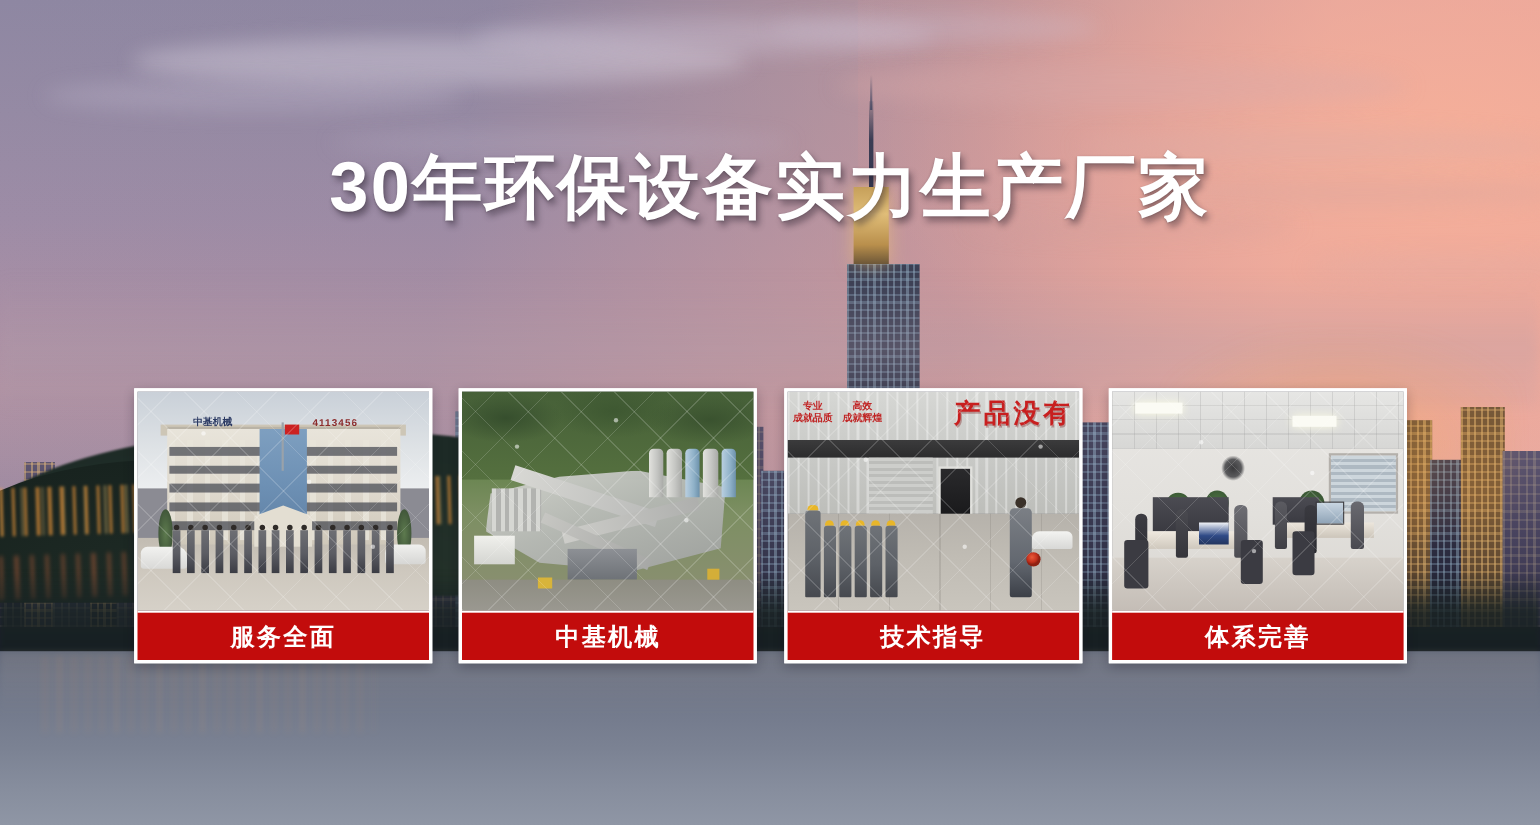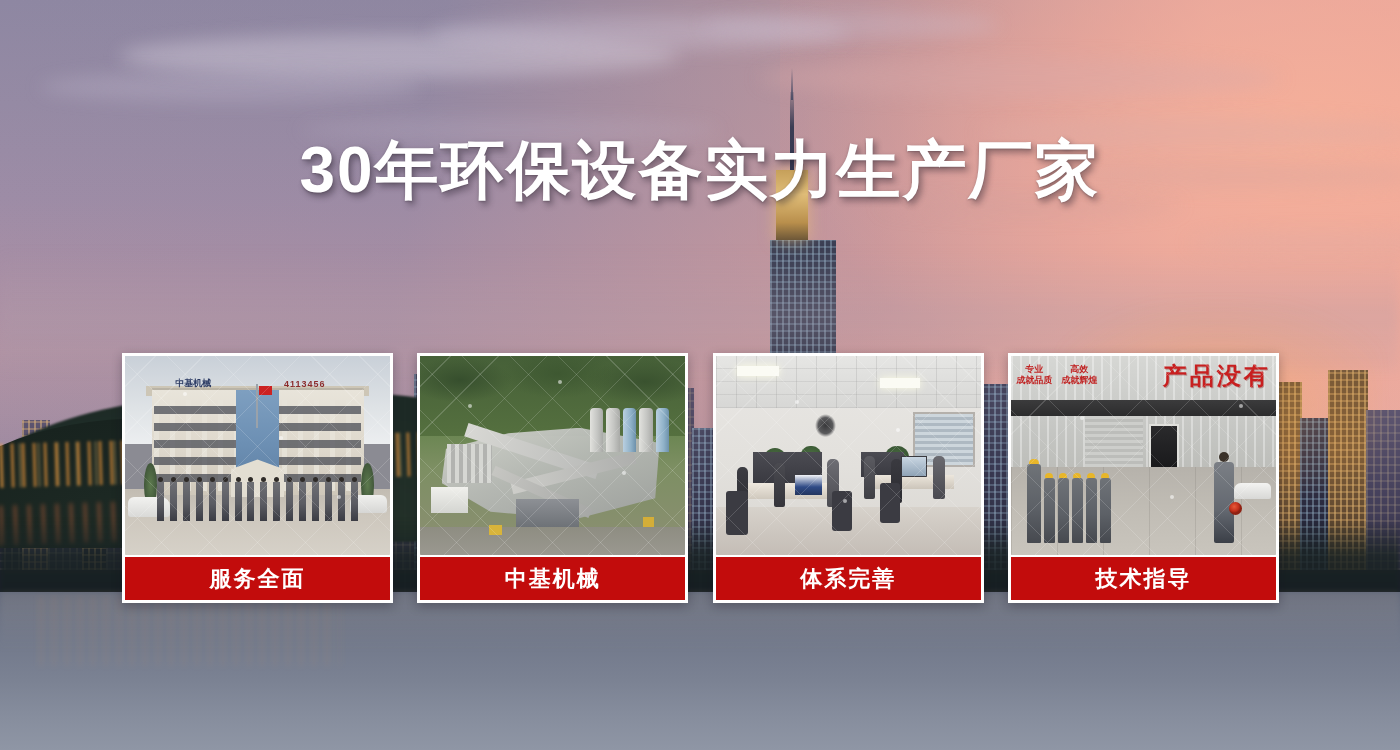--- a/index.html
+++ b/index.html
@@ -673,42 +673,6 @@
 
     <div class="card">
       <div class="card-photo">
-        <div class="p3-wall"></div>
-        <div class="p3-ceiling"></div>
-        <div class="p3-light1"></div>
-        <div class="p3-light2"></div>
-        <div class="p3-floor"></div>
-        <div class="p3-window"></div>
-        <div class="p3-logo"></div>
-        <div class="p3-plant1"></div>
-        <div class="p3-plant2"></div>
-        <div class="p3-plant3"></div>
-        <div class="p3-part1"></div>
-        <div class="p3-part2"></div>
-        <div class="p3-desk1"></div>
-        <div class="p3-desk2"></div>
-        <div class="p3-mon"></div>
-        <div class="p3-lap"></div>
-        <div class="p3-pers" style="left:8%;  top:56%; width:11px; height:20%; background:linear-gradient(180deg,#3c3c42 0%,#2f2f35 100%);"></div>
-        <div class="p3-pers" style="left:22%; top:54%; width:11px; height:22%; background:linear-gradient(180deg,#4a4a50 0%,#35353b 100%);"></div>
-        <div class="p3-pers" style="left:42%; top:52%; width:12px; height:24%; background:linear-gradient(180deg,#6e6e74 0%,#4c4c52 100%);"></div>
-        <div class="p3-pers" style="left:56%; top:50%; width:11px; height:22%; background:linear-gradient(180deg,#5b5b61 0%,#3f3f45 100%);"></div>
-        <div class="p3-pers" style="left:66%; top:52%; width:11px; height:22%; background:linear-gradient(180deg,#3a3a40 0%,#2b2b31 100%);"></div>
-        <div class="p3-pers" style="left:82%; top:50%; width:12px; height:22%; background:linear-gradient(180deg,#6a6a70 0%,#494950 100%);"></div>
-        <div class="p3-chair" style="left:4%;  top:68%; width:22px; height:22%;"></div>
-        <div class="p3-chair" style="left:44%; top:68%; width:20px; height:20%;"></div>
-        <div class="p3-chair" style="left:62%; top:64%; width:20px; height:20%;"></div>
-        <div class="wm">
-          <span class="wm-dot" style="left:30%; top:22%;"></span>
-          <span class="wm-dot" style="left:68%; top:36%;"></span>
-          <span class="wm-dot" style="left:48%; top:72%;"></span>
-        </div>
-      </div>
-      <div class="card-caption">体系完善</div>
-    </div>
-
-    <div class="card">
-      <div class="card-photo">
         <div class="p4-wall"></div>
         <div class="p4-redtext">产品没有</div>
         <div class="p4-slogans">
@@ -760,6 +724,42 @@
       <div class="card-caption">技术指导</div>
     </div>
 
+    <div class="card">
+      <div class="card-photo">
+        <div class="p3-wall"></div>
+        <div class="p3-ceiling"></div>
+        <div class="p3-light1"></div>
+        <div class="p3-light2"></div>
+        <div class="p3-floor"></div>
+        <div class="p3-window"></div>
+        <div class="p3-logo"></div>
+        <div class="p3-plant1"></div>
+        <div class="p3-plant2"></div>
+        <div class="p3-plant3"></div>
+        <div class="p3-part1"></div>
+        <div class="p3-part2"></div>
+        <div class="p3-desk1"></div>
+        <div class="p3-desk2"></div>
+        <div class="p3-mon"></div>
+        <div class="p3-lap"></div>
+        <div class="p3-pers" style="left:8%;  top:56%; width:11px; height:20%; background:linear-gradient(180deg,#3c3c42 0%,#2f2f35 100%);"></div>
+        <div class="p3-pers" style="left:22%; top:54%; width:11px; height:22%; background:linear-gradient(180deg,#4a4a50 0%,#35353b 100%);"></div>
+        <div class="p3-pers" style="left:42%; top:52%; width:12px; height:24%; background:linear-gradient(180deg,#6e6e74 0%,#4c4c52 100%);"></div>
+        <div class="p3-pers" style="left:56%; top:50%; width:11px; height:22%; background:linear-gradient(180deg,#5b5b61 0%,#3f3f45 100%);"></div>
+        <div class="p3-pers" style="left:66%; top:52%; width:11px; height:22%; background:linear-gradient(180deg,#3a3a40 0%,#2b2b31 100%);"></div>
+        <div class="p3-pers" style="left:82%; top:50%; width:12px; height:22%; background:linear-gradient(180deg,#6a6a70 0%,#494950 100%);"></div>
+        <div class="p3-chair" style="left:4%;  top:68%; width:22px; height:22%;"></div>
+        <div class="p3-chair" style="left:44%; top:68%; width:20px; height:20%;"></div>
+        <div class="p3-chair" style="left:62%; top:64%; width:20px; height:20%;"></div>
+        <div class="wm">
+          <span class="wm-dot" style="left:30%; top:22%;"></span>
+          <span class="wm-dot" style="left:68%; top:36%;"></span>
+          <span class="wm-dot" style="left:48%; top:72%;"></span>
+        </div>
+      </div>
+      <div class="card-caption">体系完善</div>
+    </div>
+
   </div>
 </div>
 

